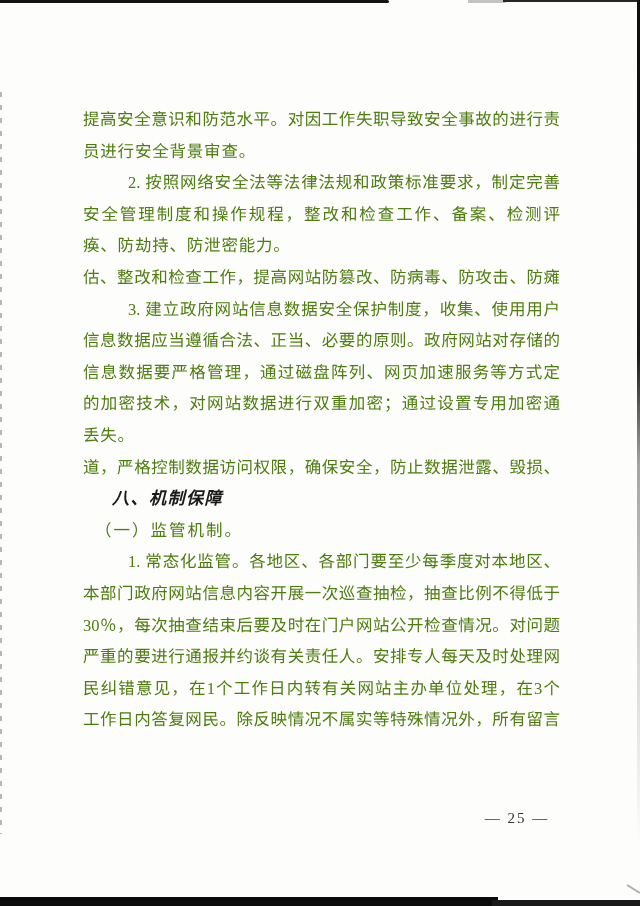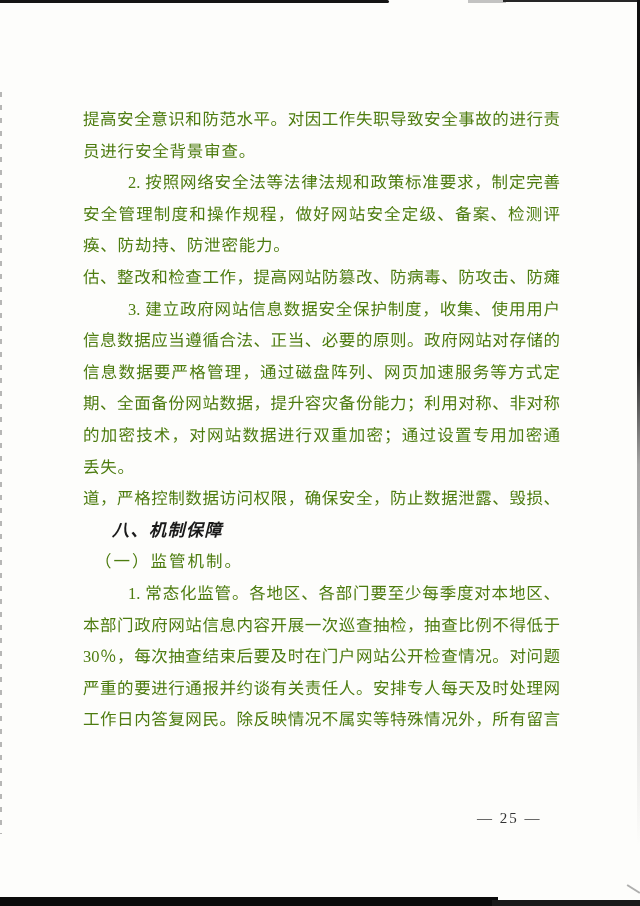--- a/index.html
+++ b/index.html
@@ -114,7 +114,7 @@
       </div>
       <div class="block body">
         <div class="line fill indent">2. 按照网络安全法等法律法规和政策标准要求，制定完善</div>
-        <div class="line fill">安全管理制度和操作规程，做好网站安全定级、备案、检测评</div>
+        <div class="line fill">安全管理制度和操作规程，整改和检查工作、备案、检测评</div>
         <div class="line">痪、防劫持、防泄密能力。</div>
         <div class="line fill">估、整改和检查工作，提高网站防篡改、防病毒、防攻击、防瘫</div>
       </div>

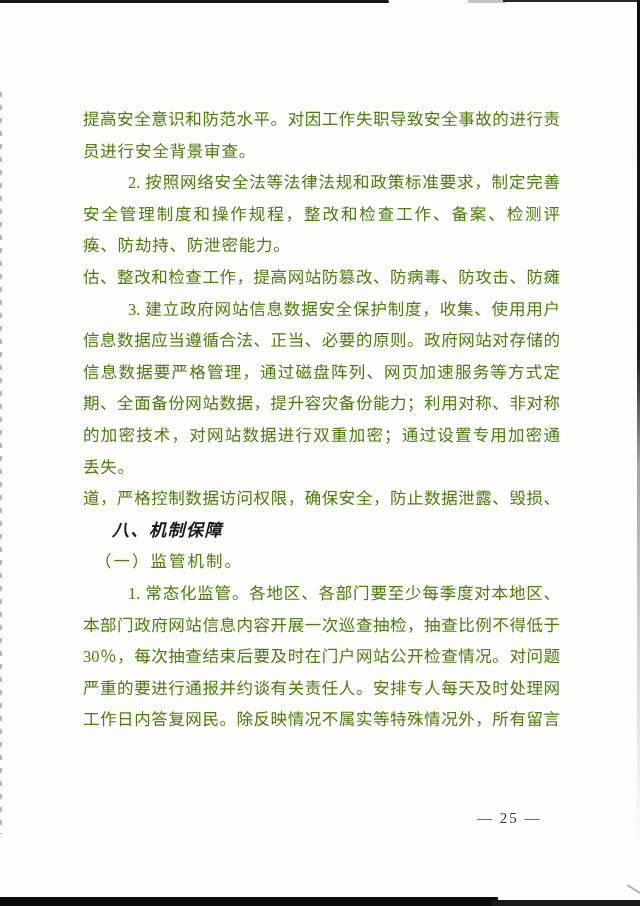--- a/index.html
+++ b/index.html
@@ -122,7 +122,6 @@
         <div class="line fill indent">3. 建立政府网站信息数据安全保护制度，收集、使用用户</div>
         <div class="line fill">信息数据应当遵循合法、正当、必要的原则。政府网站对存储的</div>
         <div class="line fill">信息数据要严格管理，通过磁盘阵列、网页加速服务等方式定</div>
-        <div class="line fill">期、全面备份网站数据，提升容灾备份能力；利用对称、非对称</div>
         <div class="line fill">的加密技术，对网站数据进行双重加密；通过设置专用加密通</div>
         <div class="line">丢失。</div>
         <div class="line fill">道，严格控制数据访问权限，确保安全，防止数据泄露、毁损、</div>

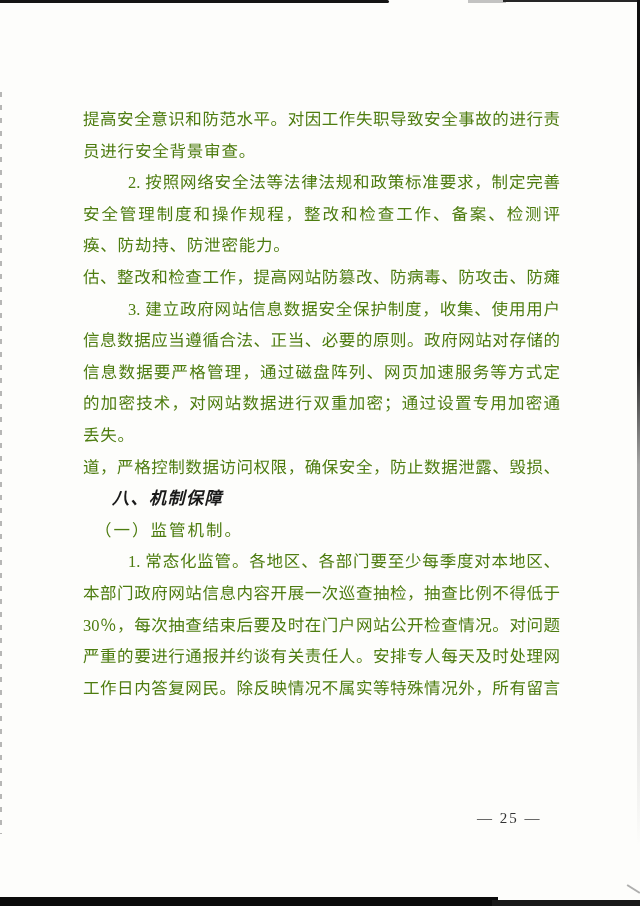--- a/index.html
+++ b/index.html
@@ -137,6 +137,7 @@
         <div class="line fill">本部门政府网站信息内容开展一次巡查抽检，抽查比例不得低于</div>
         <div class="line fill">30％，每次抽查结束后要及时在门户网站公开检查情况。对问题</div>
         <div class="line fill">严重的要进行通报并约谈有关责任人。安排专人每天及时处理网</div>
+        <div class="line fill">民纠错意见，在1个工作日内转有关网站主办单位处理，在3个</div>
         <div class="line fill">工作日内答复网民。除反映情况不属实等特殊情况外，所有留言</div>
       </div>
     </div>

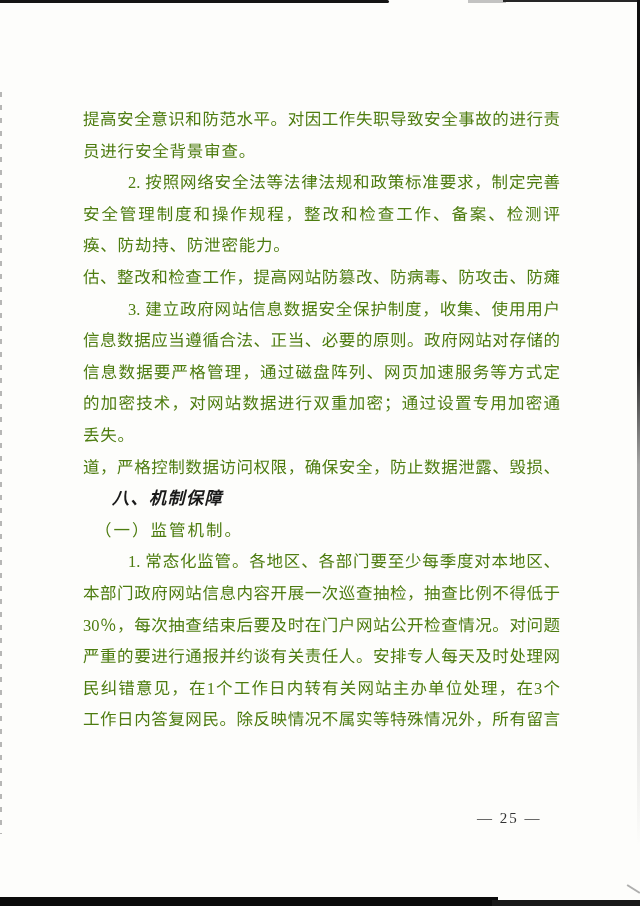--- a/index.html
+++ b/index.html
@@ -65,7 +65,7 @@
     font-size: 15px;
     letter-spacing: 2px;
     color: #333;
-    text-align: left;
+    text-align: center;
   }
   
   .edge { position: absolute; pointer-events: none; }

